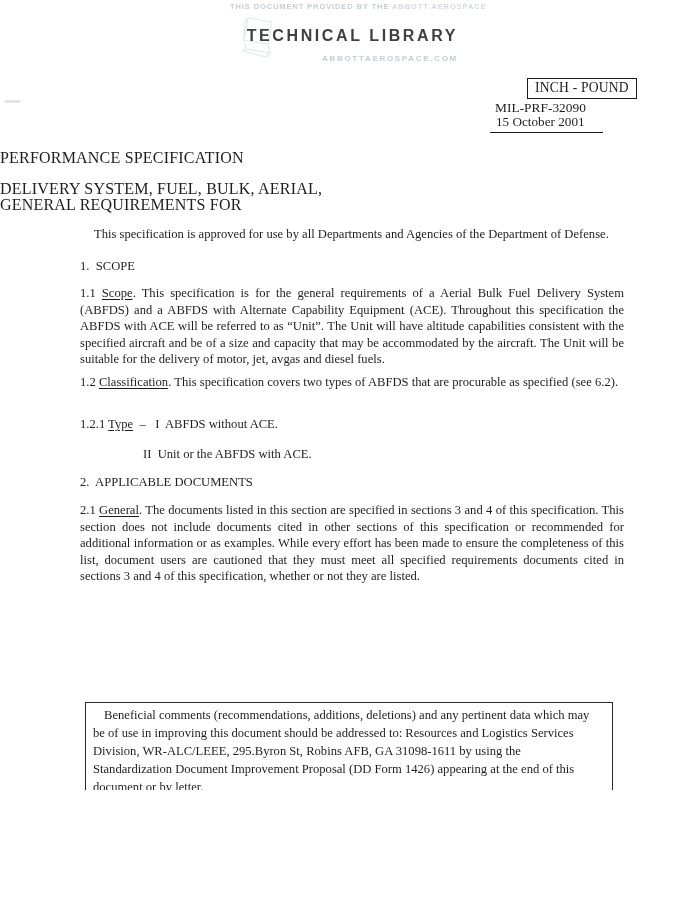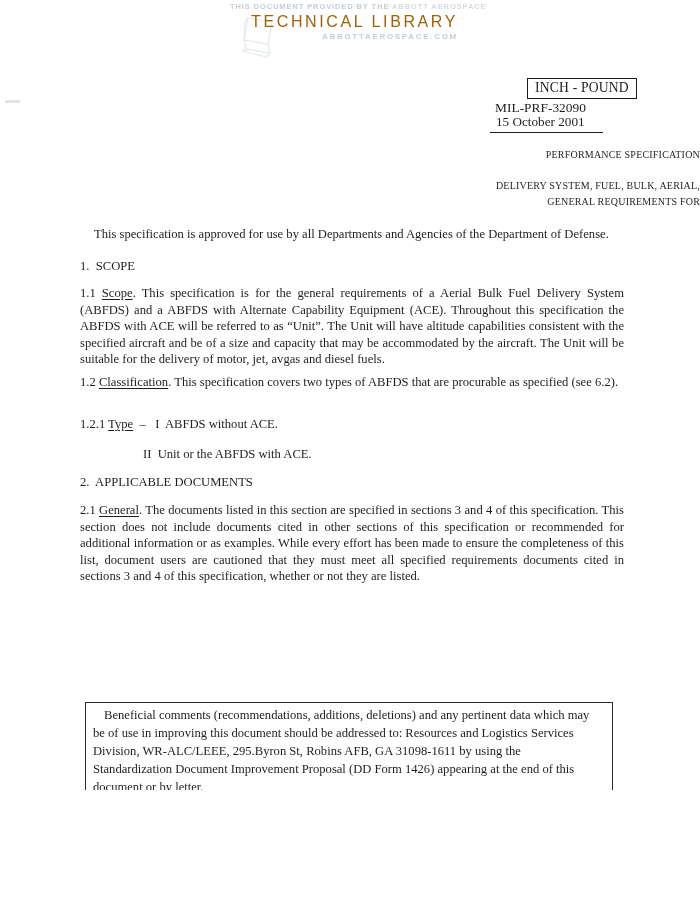--- a/index.html
+++ b/index.html
@@ -34,11 +34,11 @@
   }
   .wm-line1 .wm-brand { color: #d3dbe0; }
   .wm-line2 {
-    margin-top: 3px;
+    margin-top: 17px;
     font-size: 16px;
     letter-spacing: 2.6px;
-    color: #a16207;
-    font-weight: normal;
+    color: #404040;
+    font-weight: bold;
     white-space: nowrap;
   }
   .wm-line3 {

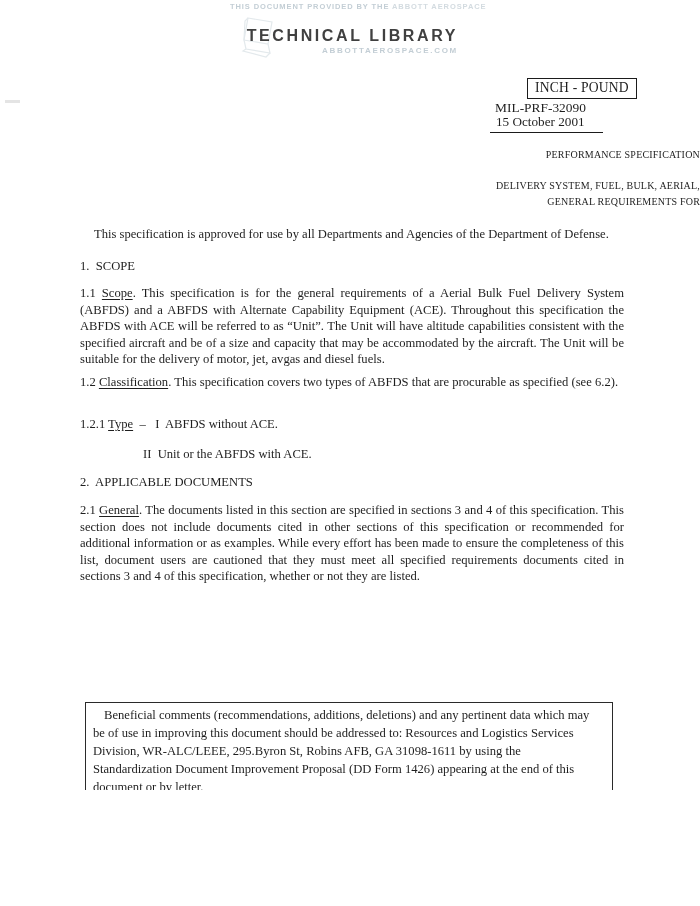--- a/index.html
+++ b/index.html
@@ -42,7 +42,7 @@
     white-space: nowrap;
   }
   .wm-line3 {
-    margin-top: 3px;
+    margin-top: 11px;
     font-size: 8px;
     letter-spacing: 1.7px;
     color: #c3ced5;

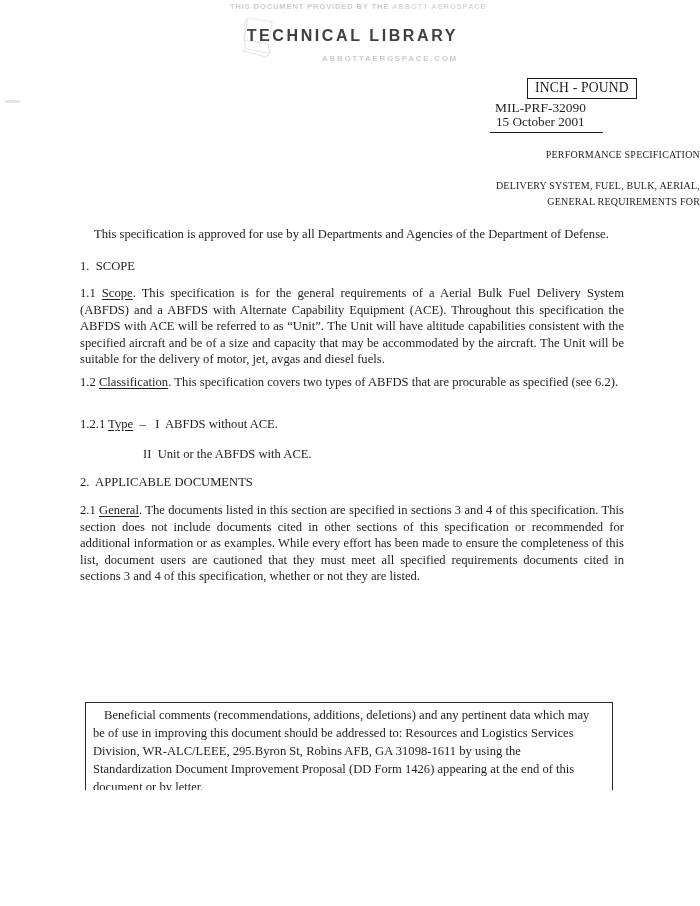--- a/index.html
+++ b/index.html
@@ -92,8 +92,8 @@
     position: absolute;
     left: 0;
     width: 700px;
-    text-align: right;
-    font-size: 10px;
+    text-align: left;
+    font-size: 16px;
     letter-spacing: 0.2px;
   }
   .t1 { top: 149px; }

